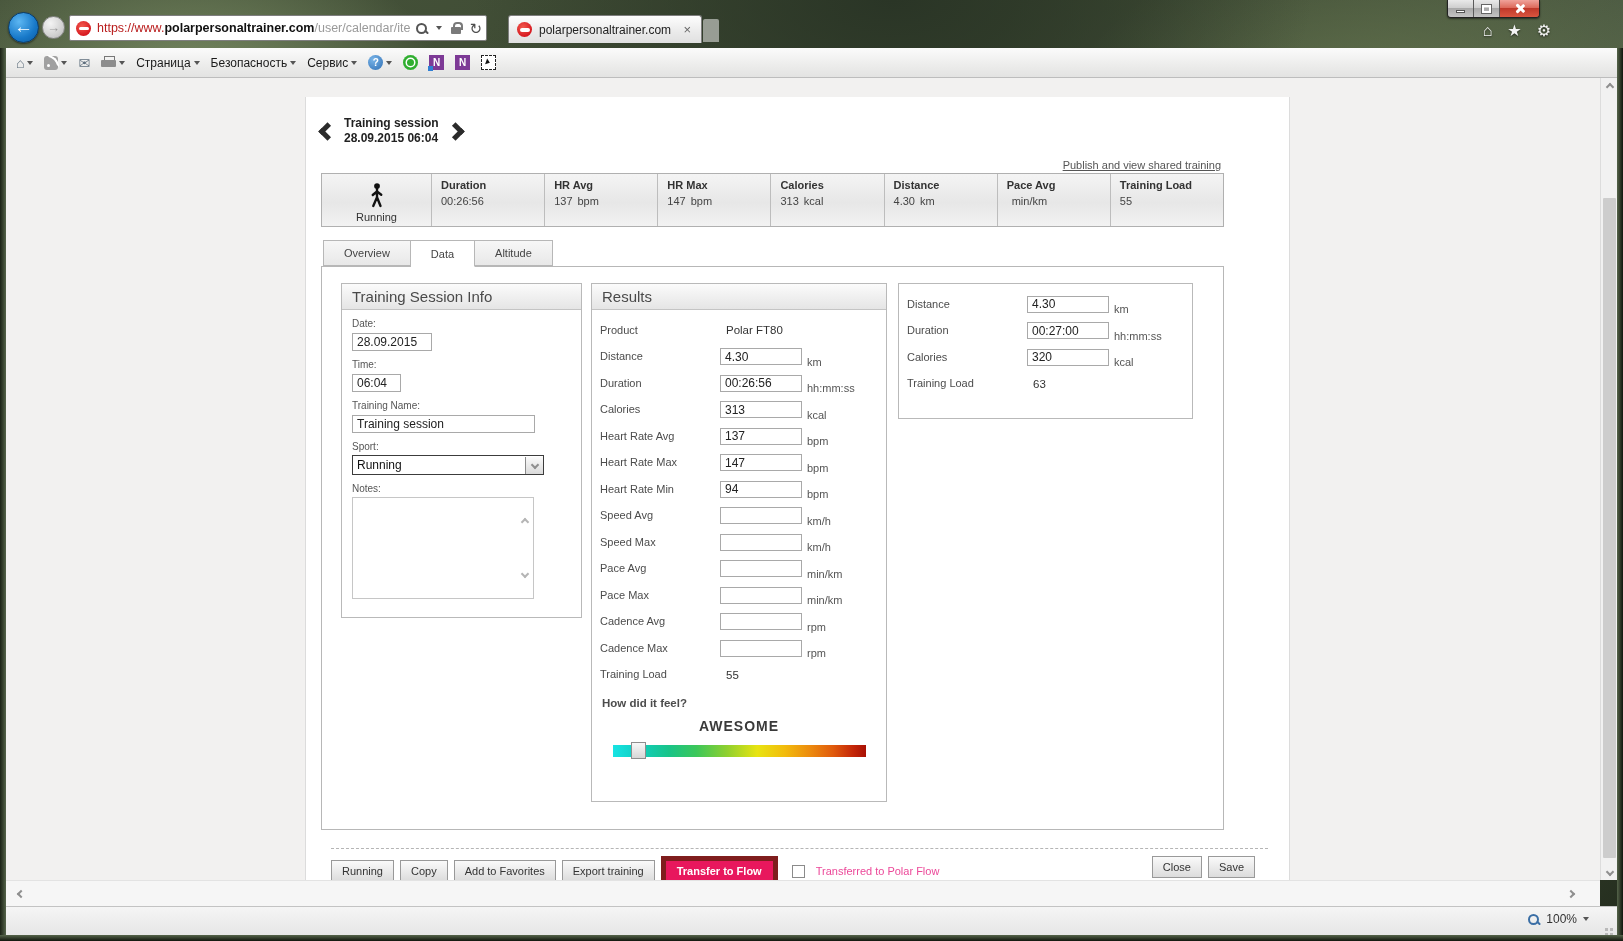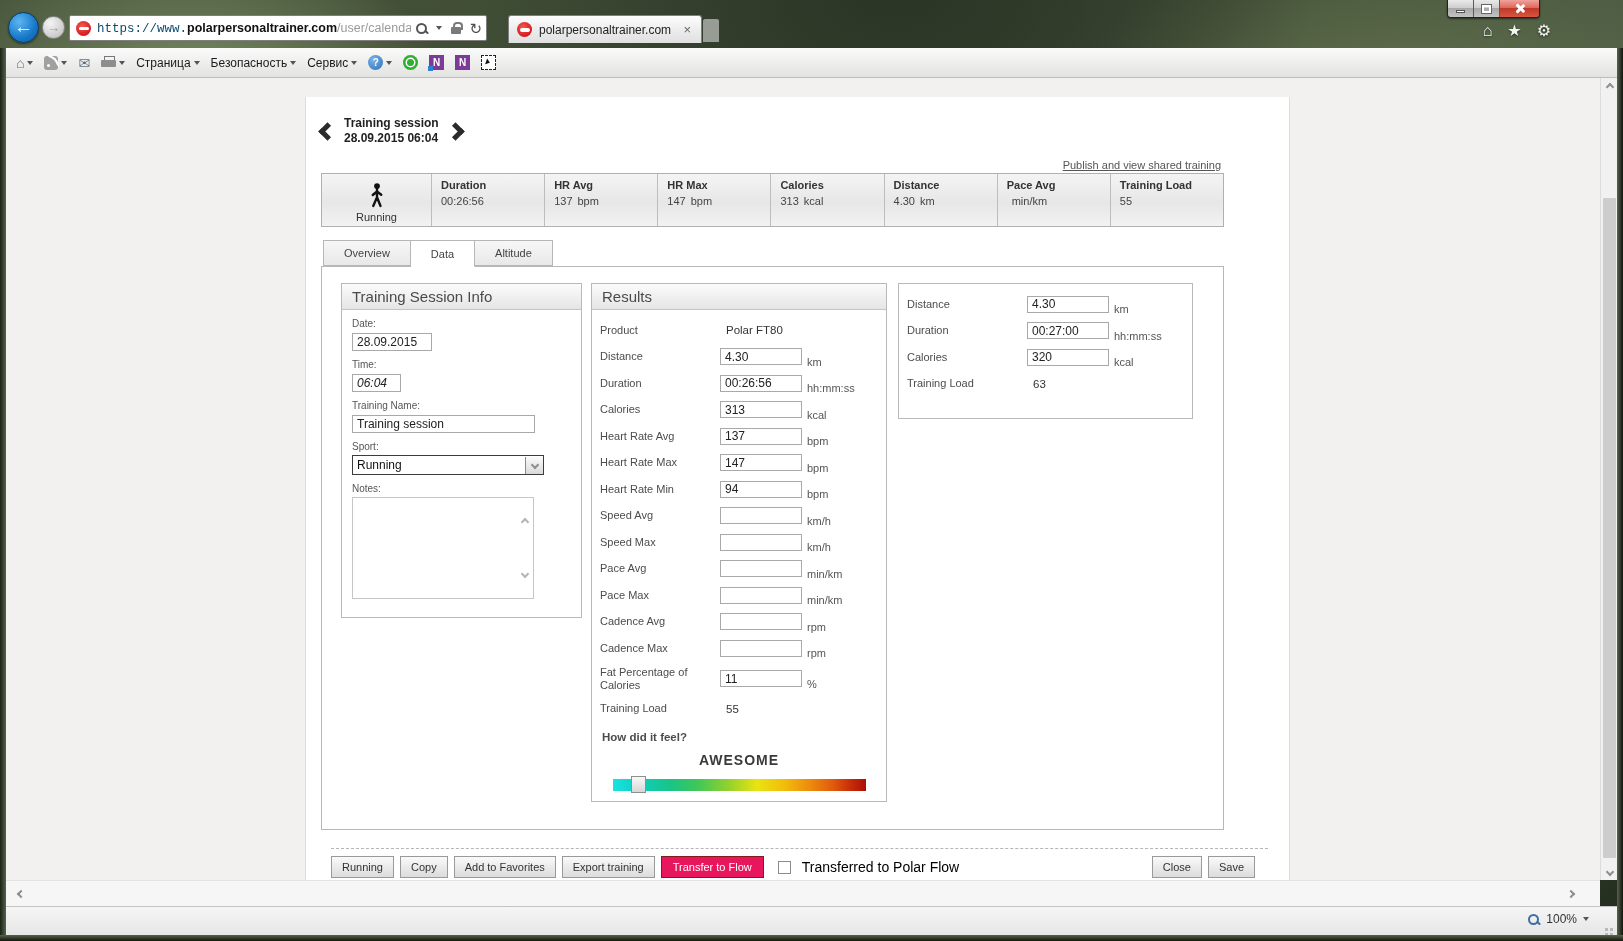--- a/index.html
+++ b/index.html
@@ -43,7 +43,7 @@
   .favicon { width:15px; height:15px; border-radius:50%; background:radial-gradient(circle at 40% 35%, #f25a4e, #d71920 70%); position:relative; flex:0 0 auto; }
   .favicon::after { content:""; position:absolute; left:2.5px; top:6px; width:10px; height:3.5px; background:#fff; border-radius:2px; }
   .urltext { margin-left:6px; font-size:12.5px; white-space:nowrap; overflow:hidden; flex:1 1 auto; }
-  .url-pre { color:#0c4a6e;font-family:Liberation Mono, monospace; } .url-dom { color:#111; font-weight:bold; } .url-path { color:#9a9a9a; }
+  .url-pre { color:#b91c1c; } .url-dom { color:#111; font-weight:bold; } .url-path { color:#9a9a9a; }
   .addr-icons { display:flex; align-items:center; gap:8px; flex:0 0 auto; padding-left:4px; }
   .mag { position:relative; width:13px; height:13px; display:inline-block; }
   .mag::before { content:""; position:absolute; left:1px; top:1px; width:7px; height:7px; border:2px solid #555; border-radius:50%; }

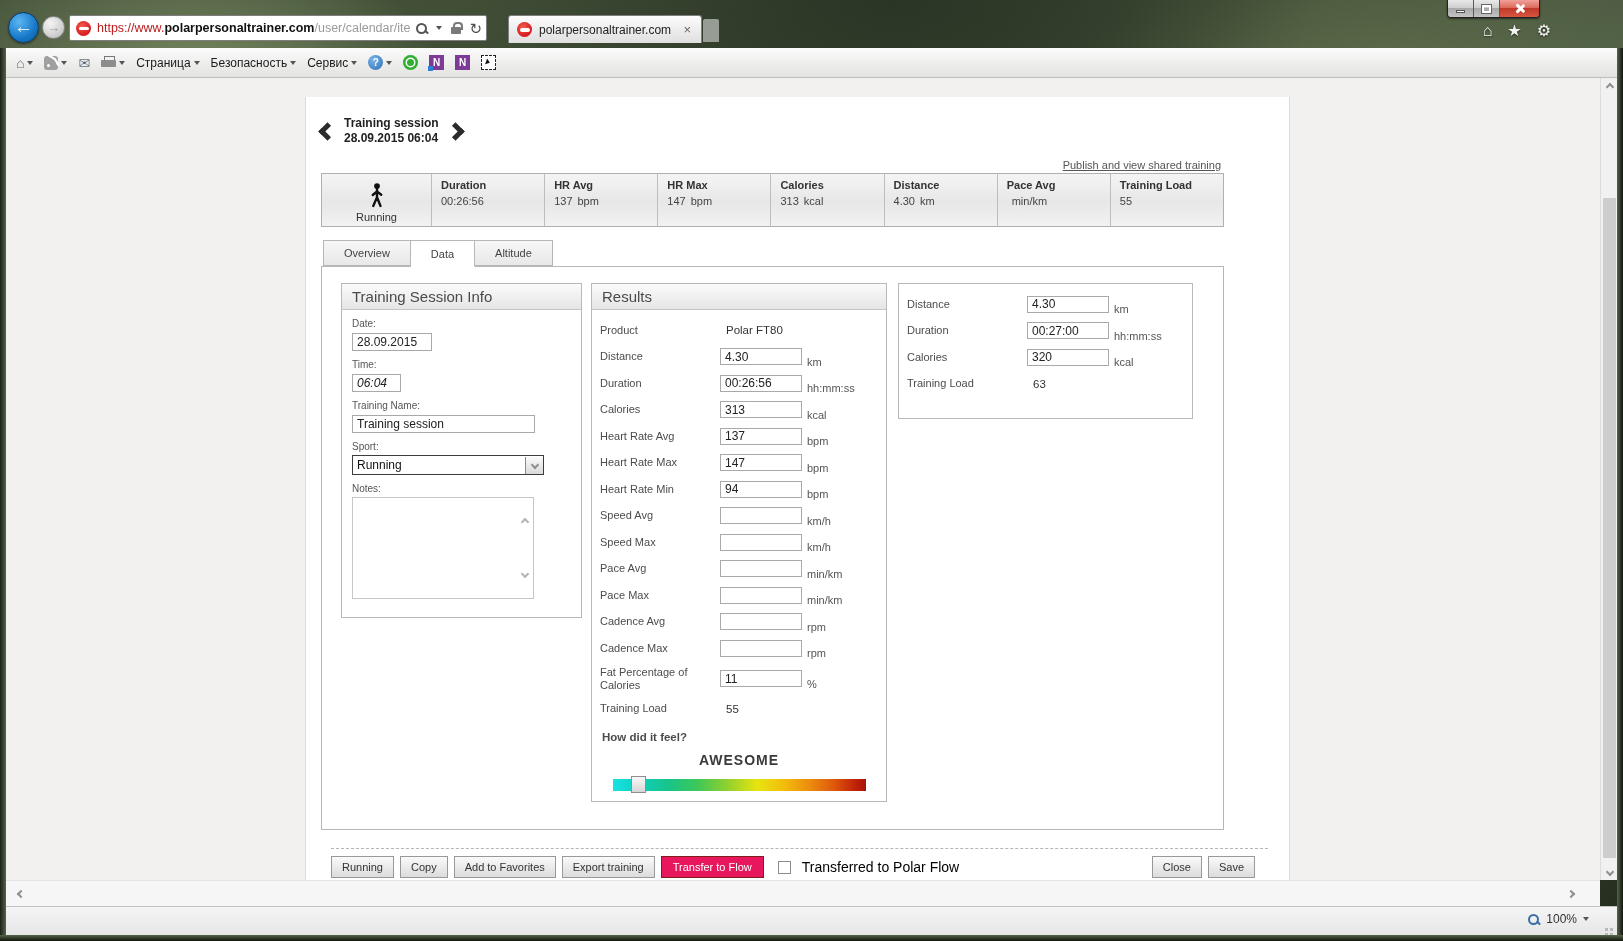--- a/index.html
+++ b/index.html
@@ -137,7 +137,7 @@
   .fld { margin:8px 0 0 10px; }
   .fld label { display:block; font-size:10px; color:#555; margin-bottom:3px; }
   .txt { border:1px solid #a9a9a9; height:18px; font-family:"Liberation Sans","DejaVu Sans",sans-serif; font-size:12px; color:#222; padding:1px 4px; }
-  .w-date { width:80px; } .w-time { width:49px;font-style:italic; } .w-name { width:183px; }
+  .w-date { width:80px; } .w-time { width:49px; } .w-name { width:183px; }
   .fselect { width:192px; height:20px; border:1.5px solid #3c3c3c; display:flex; align-items:center; background:#fff; cursor:pointer; }
   .fselect .val { flex:1; font-size:12px; color:#111; padding-left:4px; }
   .fsel-btn { width:18px; height:17px; border-left:1px solid #8a8a8a; background:linear-gradient(#fafafa,#dadada); display:flex; align-items:center; justify-content:center; }

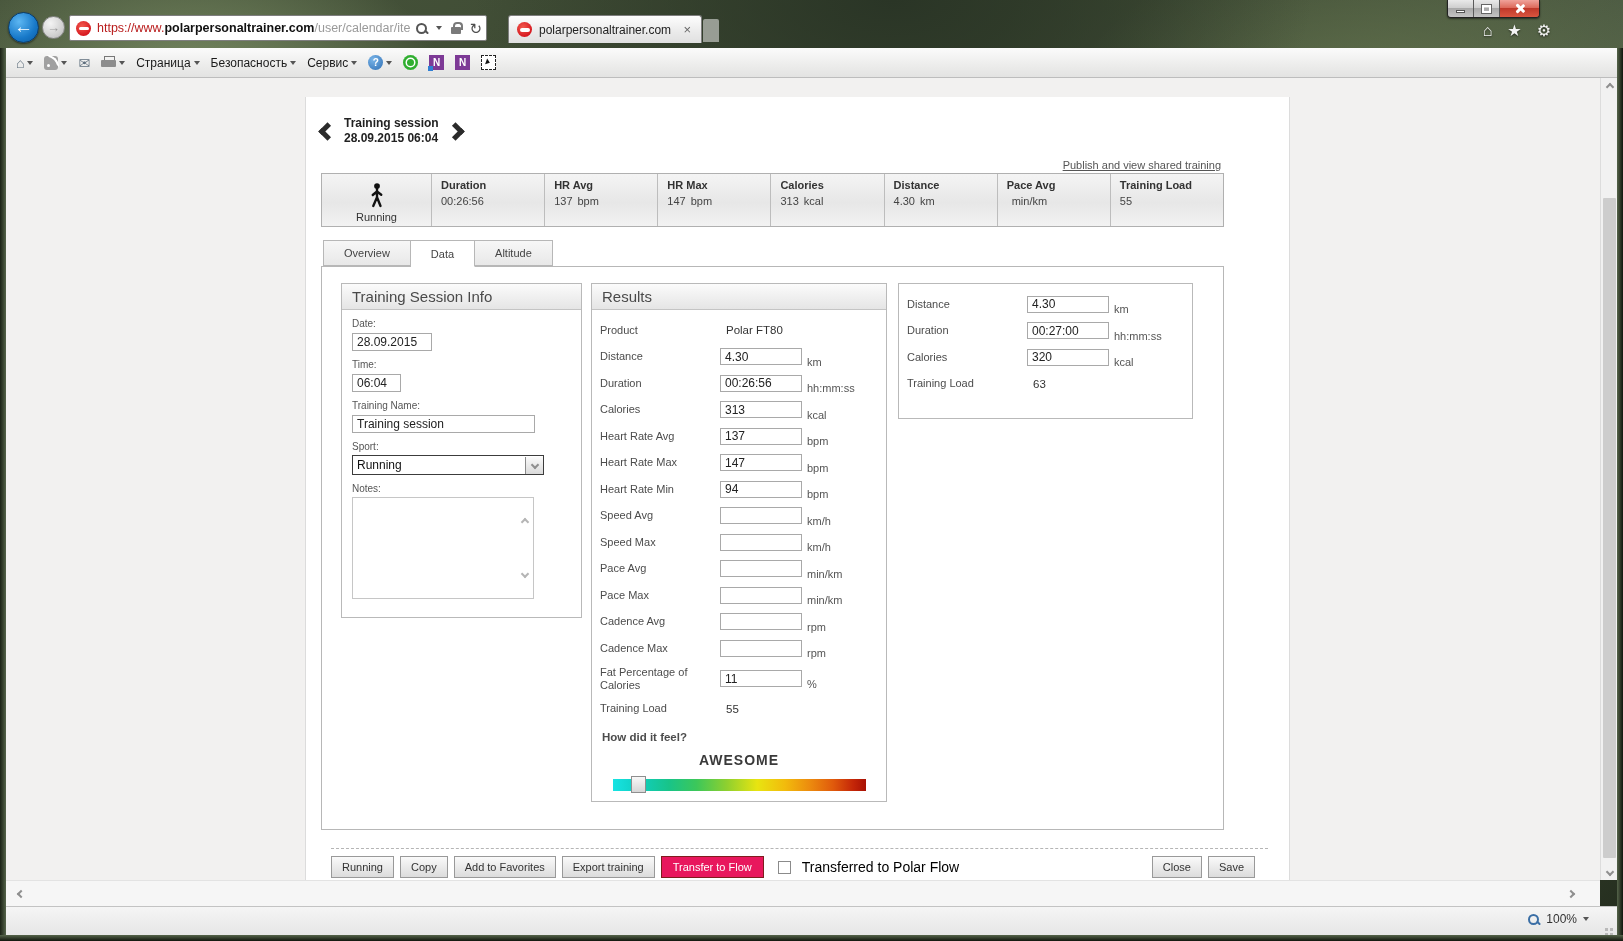--- a/index.html
+++ b/index.html
@@ -416,11 +416,6 @@
             <input class="rinput" value="" style="">
             <span class="runit">rpm</span>
           </div>
-          <div class="rrow tall">
-            <span class="rlabel">Fat Percentage of Calories</span>
-            <input class="rinput" value="11" style="">
-            <span class="runit">%</span>
-          </div>
           <div class="rrow">
             <span class="rlabel">Training Load</span>
             <span class="rvalue">55</span>

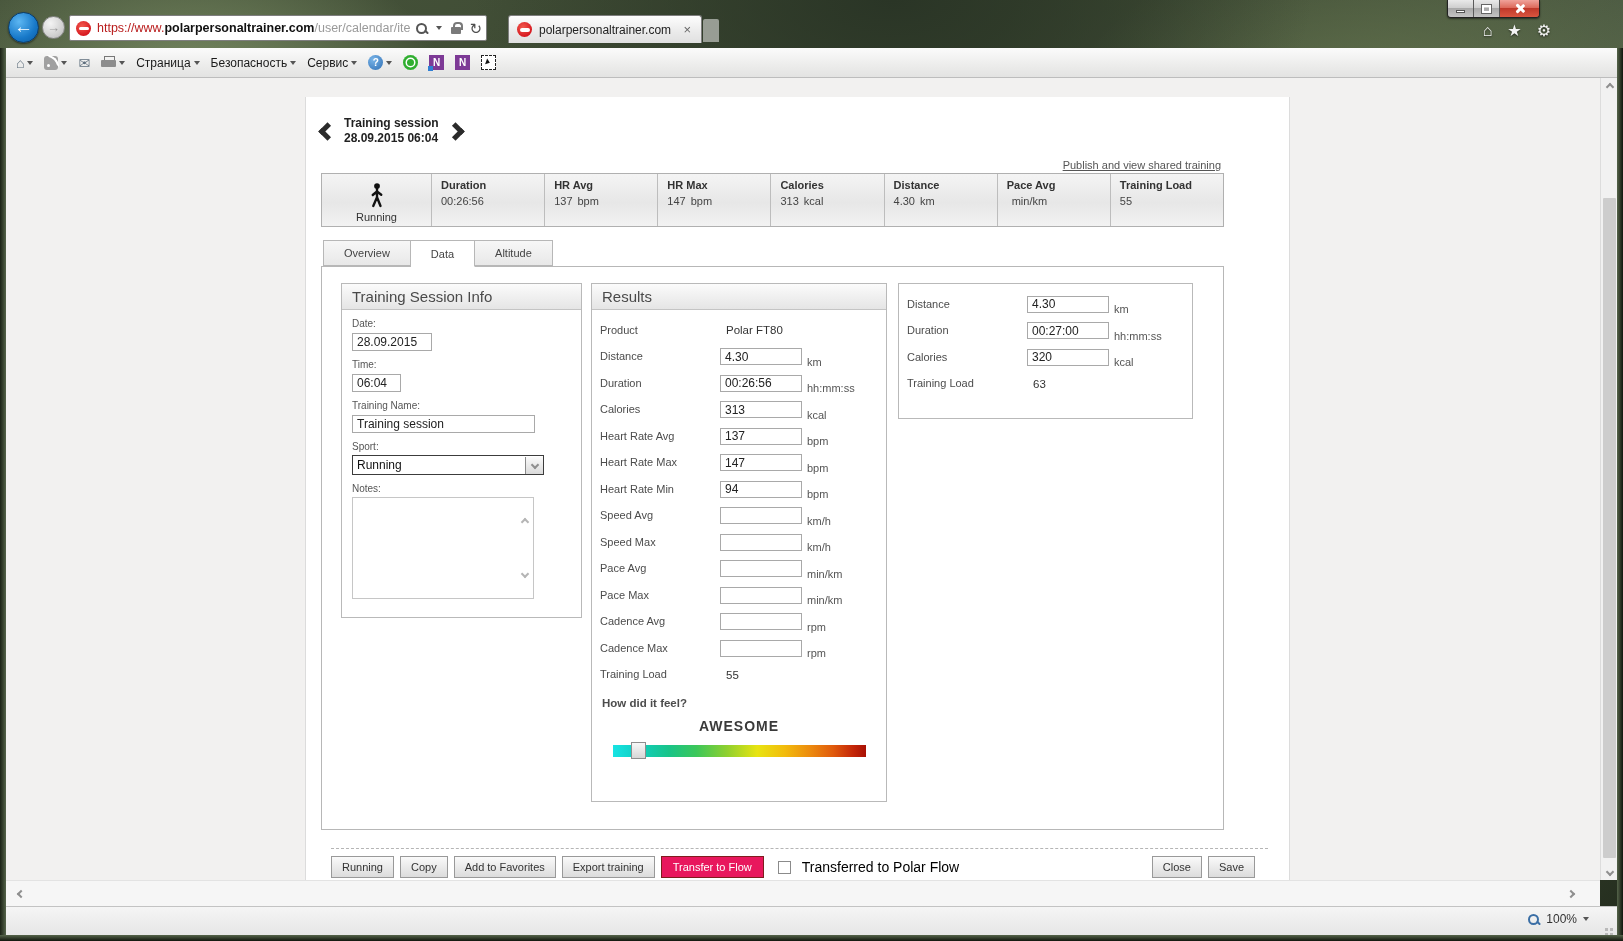--- a/index.html
+++ b/index.html
@@ -162,7 +162,7 @@
   .actions { position:absolute; left:25px; top:759px; display:flex; align-items:center; gap:6px; }
   .dashline { position:absolute; left:25px; top:751px; width:937px; border-top:1px dashed #b5b5b5; }
   .gbtn { font-size:11px; color:#333; background:linear-gradient(#fafafa,#dcdcdc); border:1px solid #999; padding:4px 10px; cursor:pointer; font-family:inherit; }
-  .pinkbtn { font-size:11px; color:#fff; background:#e8175d; border:1px solid #7f1d1d; padding:4px 11px; cursor:pointer; font-family:inherit; }
+  .pinkbtn { font-size:11px; color:#fff; background:#e8175d; border:5px solid #7f1d1d; padding:4px 11px; cursor:pointer; font-family:inherit;font-weight:bold; }
   .chkbox { width:13px; height:13px; border:1px solid #8b8b8b; background:#fff; display:inline-block; margin-left:8px; cursor:pointer; }
   .chklabel { font-size:14px; color:#000000; margin-left:5px; }
   .actions-right { position:absolute; right:34px; top:759px; display:flex; gap:6px; }

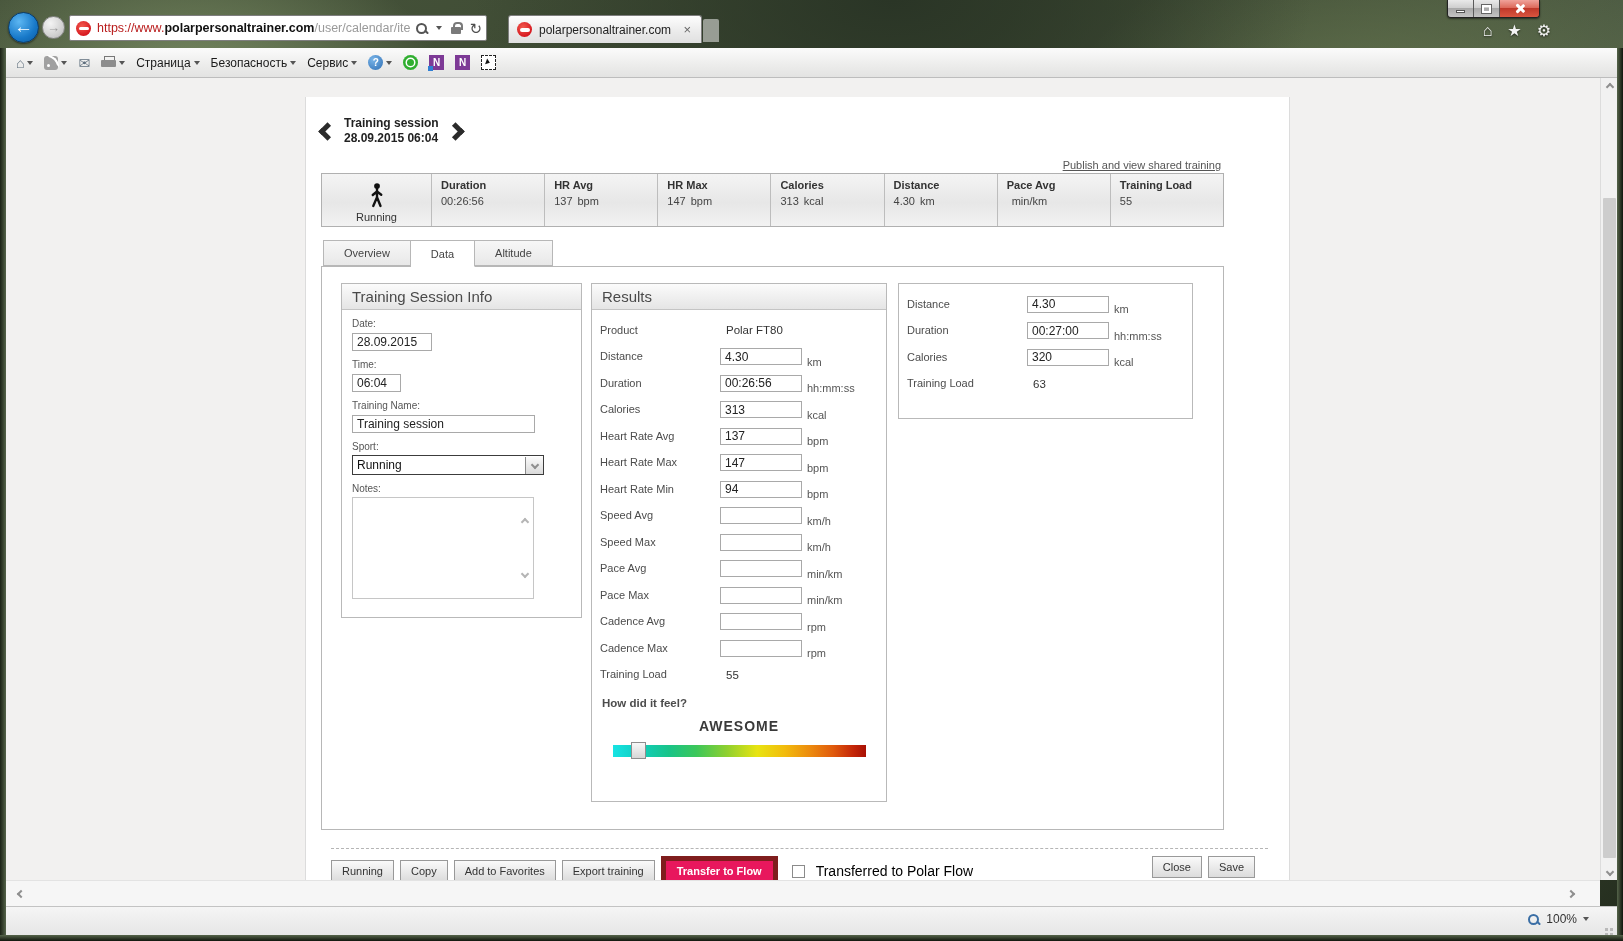--- a/index.html
+++ b/index.html
@@ -164,7 +164,7 @@
   .gbtn { font-size:11px; color:#333; background:linear-gradient(#fafafa,#dcdcdc); border:1px solid #999; padding:4px 10px; cursor:pointer; font-family:inherit; }
   .pinkbtn { font-size:11px; color:#fff; background:#e8175d; border:5px solid #7f1d1d; padding:4px 11px; cursor:pointer; font-family:inherit;font-weight:bold; }
   .chkbox { width:13px; height:13px; border:1px solid #8b8b8b; background:#fff; display:inline-block; margin-left:8px; cursor:pointer; }
-  .chklabel { font-size:14px; color:#000000; margin-left:5px; }
+  .chklabel { font-size:11px; color:#ec4899; margin-left:5px; }
   .actions-right { position:absolute; right:34px; top:759px; display:flex; gap:6px; }
 </style>
 </head>

